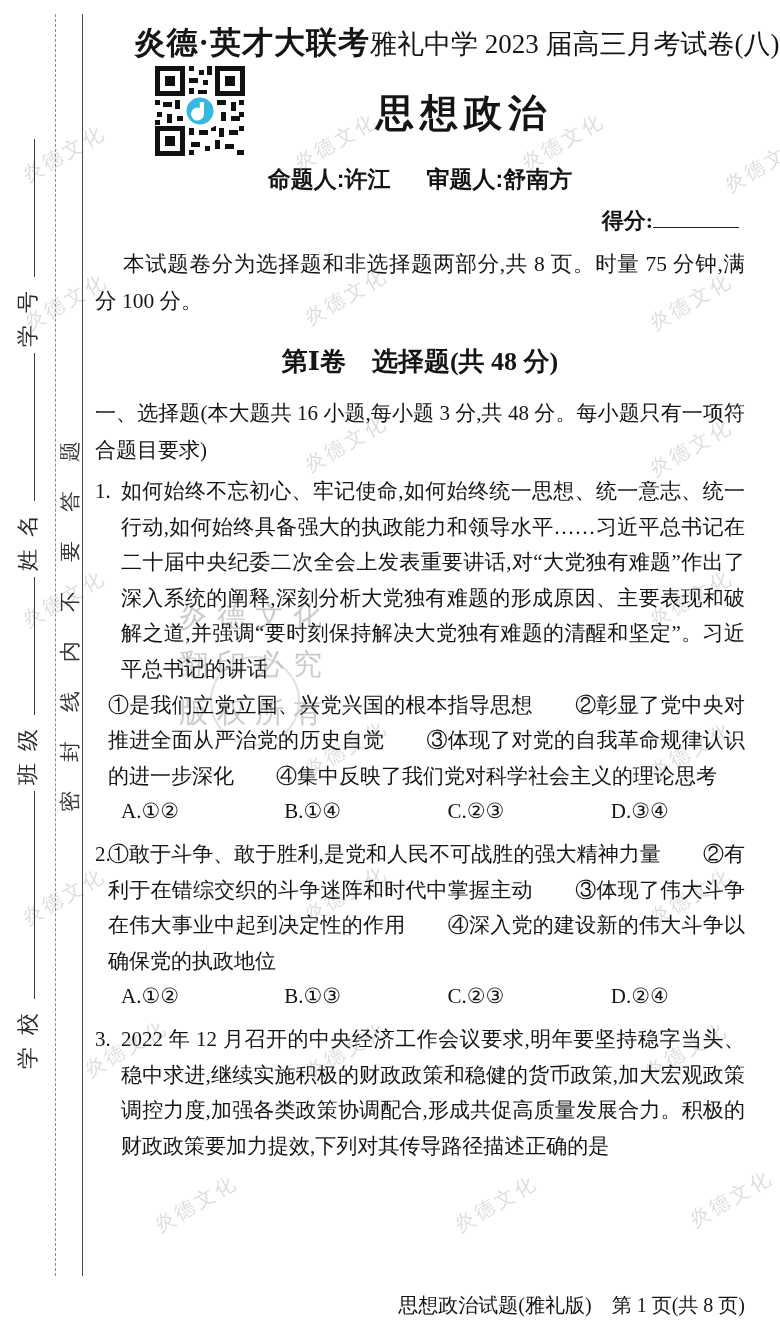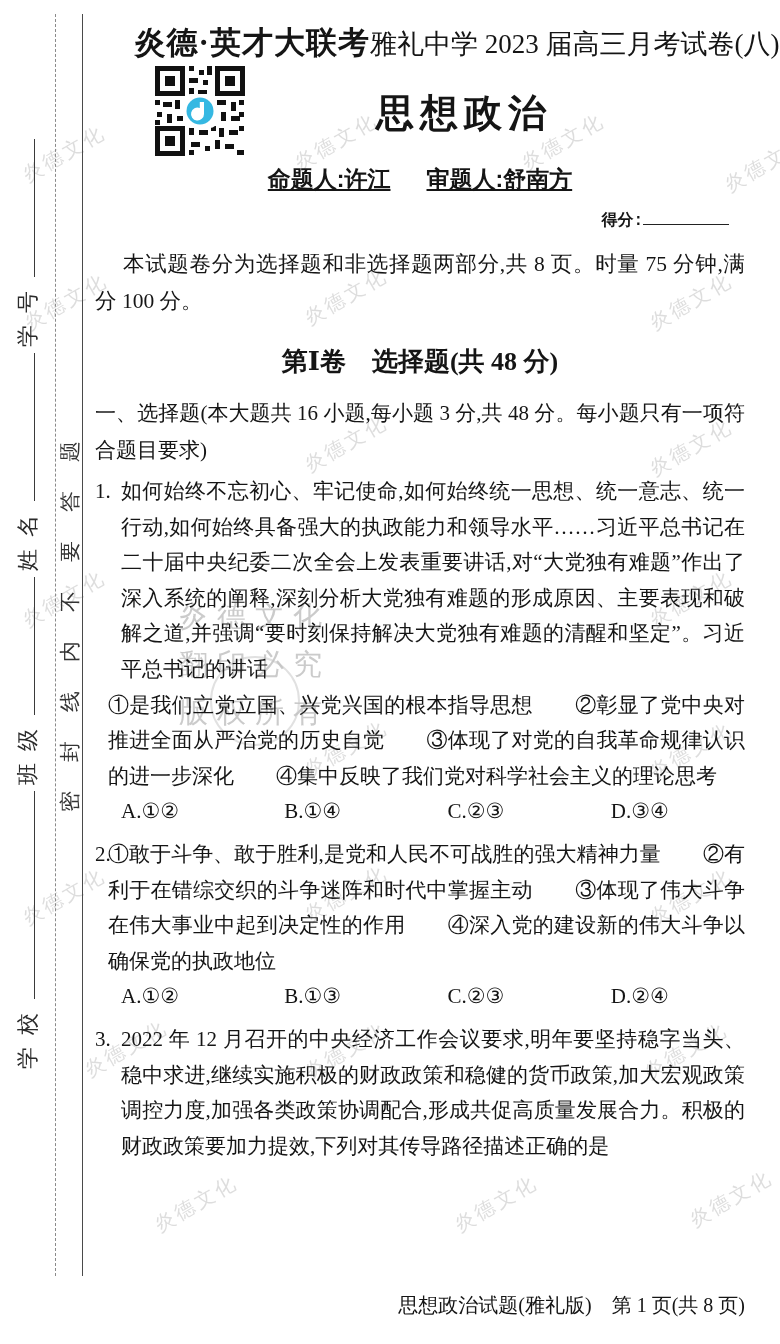--- a/index.html
+++ b/index.html
@@ -36,7 +36,7 @@
   .subject{position:absolute;top:88px;width:650px;text-align:center;padding-left:88px;box-sizing:border-box;
            font-family:"Liberation Sans","DejaVu Sans",sans-serif;font-weight:700;font-size:38px;letter-spacing:6px;}
   .persons{position:absolute;top:164px;width:650px;text-align:center;
-           font-family:"Liberation Sans","DejaVu Sans",sans-serif;font-weight:700;font-size:23px;text-decoration:underline;}
+           font-family:"Liberation Sans","DejaVu Sans",sans-serif;font-weight:700;font-size:23px;}
   .persons .reviewer{margin-left:36px;}
   .score{position:absolute;top:206px;right:16px;font-family:Liberation Mono, monospace;
          font-weight:700;font-size:16px;}

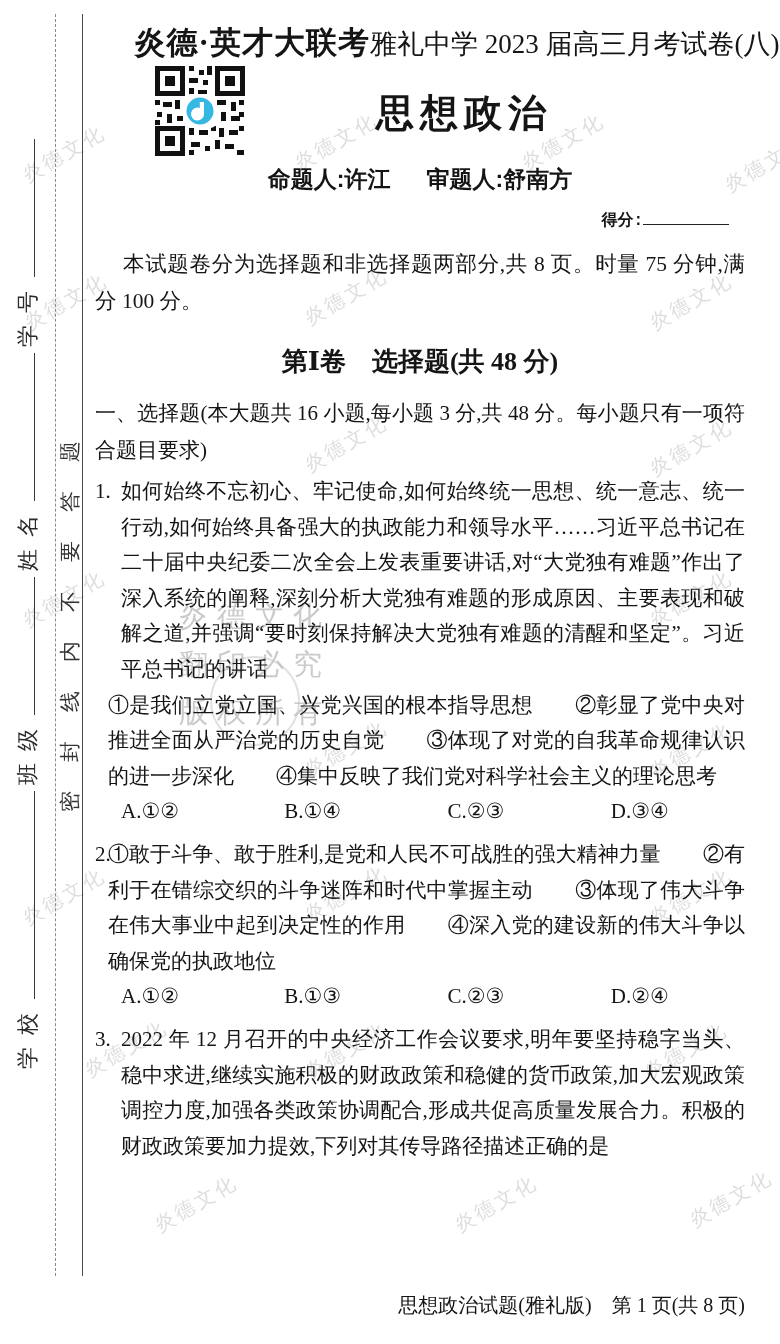--- a/index.html
+++ b/index.html
@@ -38,8 +38,8 @@
   .persons{position:absolute;top:164px;width:650px;text-align:center;
            font-family:"Liberation Sans","DejaVu Sans",sans-serif;font-weight:700;font-size:23px;}
   .persons .reviewer{margin-left:36px;}
-  .score{position:absolute;top:206px;right:16px;font-family:Liberation Mono, monospace;
-         font-weight:700;font-size:16px;}
+  .score{position:absolute;top:206px;right:6px;font-family:Liberation Serif, serif;
+         font-weight:700;font-size:22px;}
   .score-blank{display:inline-block;width:86px;height:18px;border-bottom:1.5px solid #222;}
   .intro{position:absolute;top:246px;width:650px;font-size:21.5px;line-height:37px;
          text-align:justify;text-indent:28px;}

